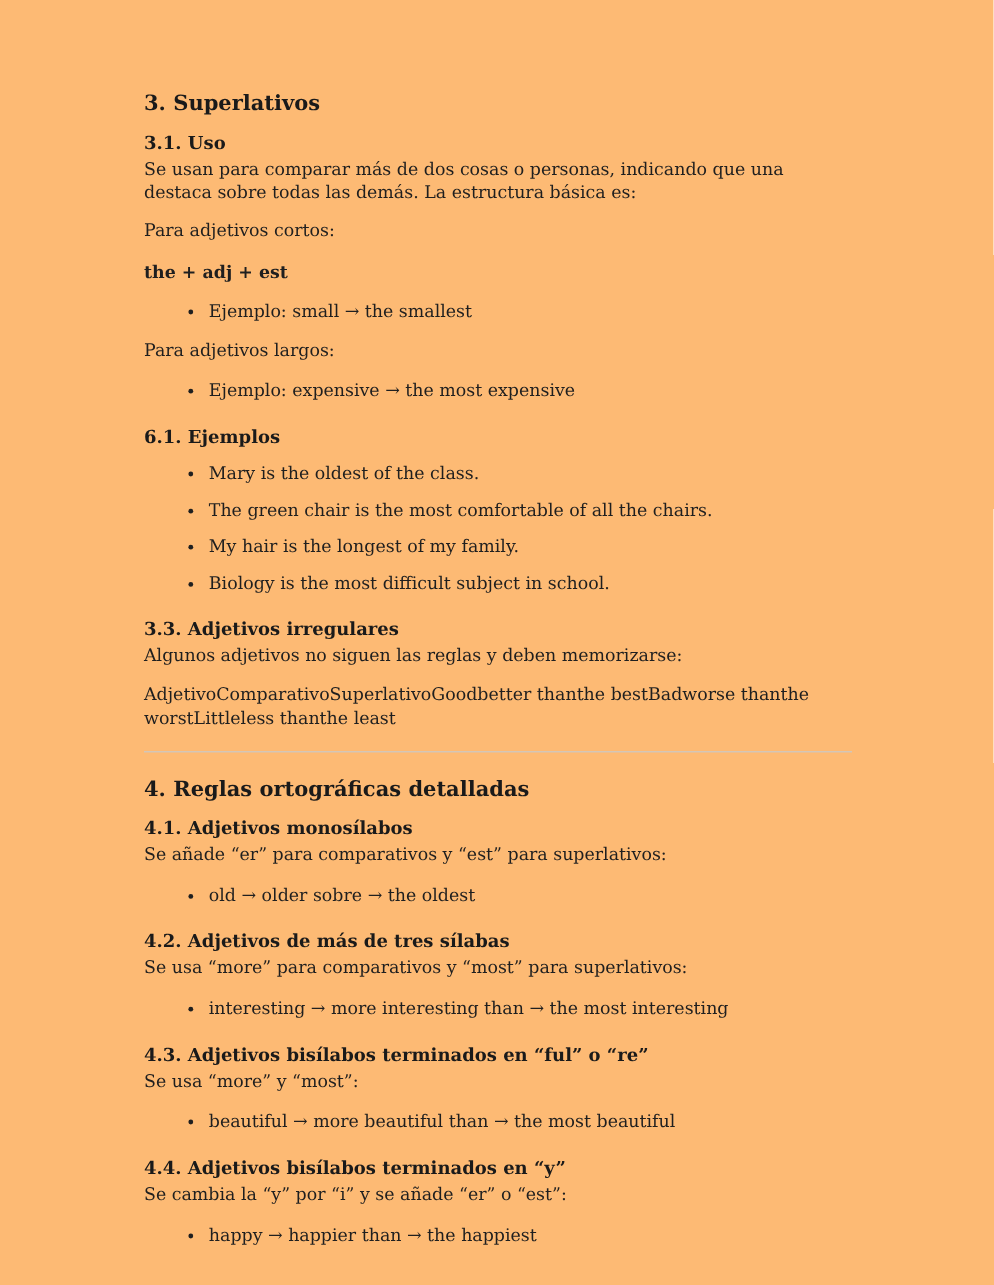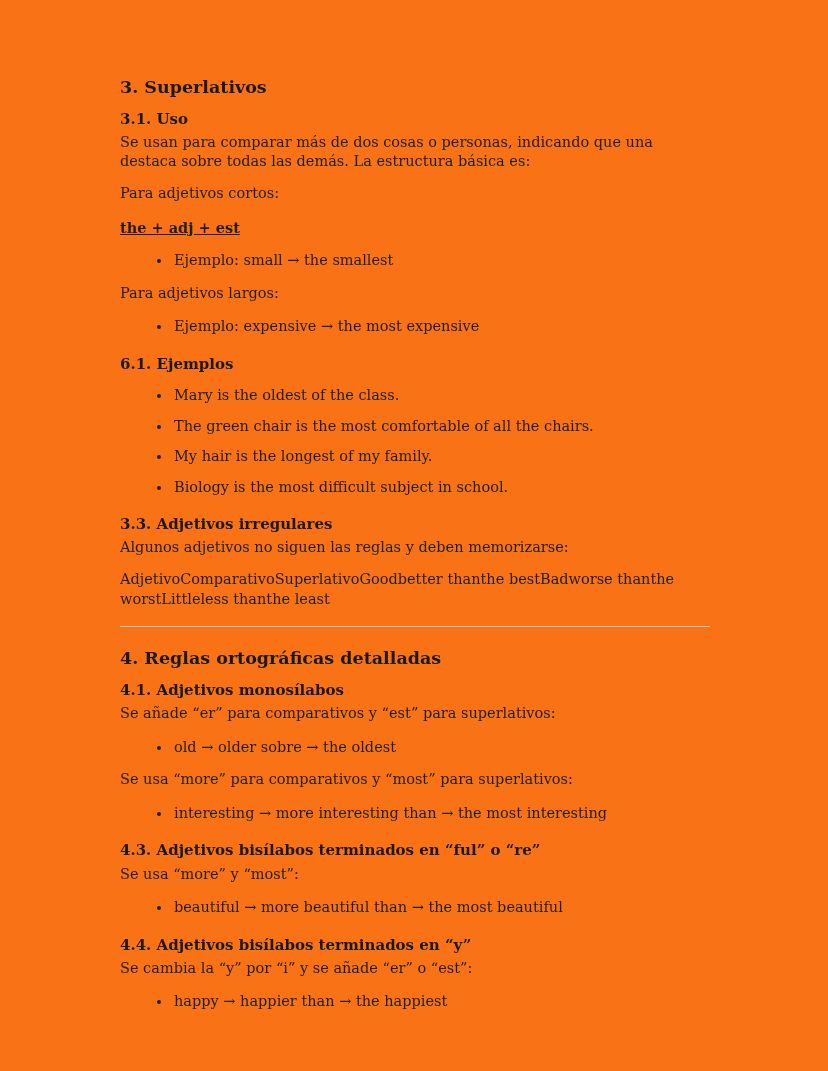--- a/index.html
+++ b/index.html
@@ -11,7 +11,7 @@
     position: relative;
     width: 828px;
     height: 1071px;
-    background: #f97316;
+    background: #fdba74;
     overflow: hidden;
     font-family: "DejaVu Serif", "Liberation Serif", serif;
     color: #1f1f1f;

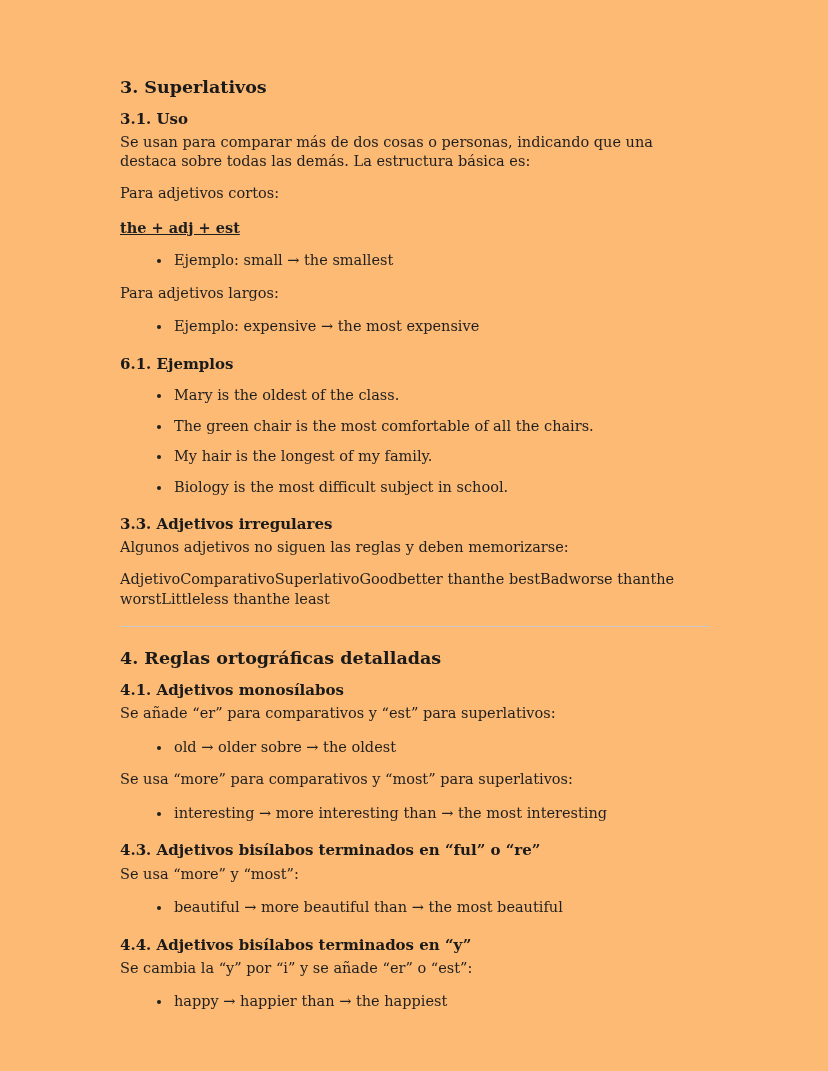--- a/index.html
+++ b/index.html
@@ -37,7 +37,7 @@
   h1.sec + h2.sub { margin-top: 7px; }
   p { margin: 12px 0; }
   h2.sub + p { margin-top: 4px; }
-  p.formula { font-weight: bold; margin: 14px 0; text-decoration: underline; }
+  p.formula { font-weight: bold; margin: 14px 0; }
   ul.bullets {
     margin: 14px 0;
     padding: 0 0 0 40px;

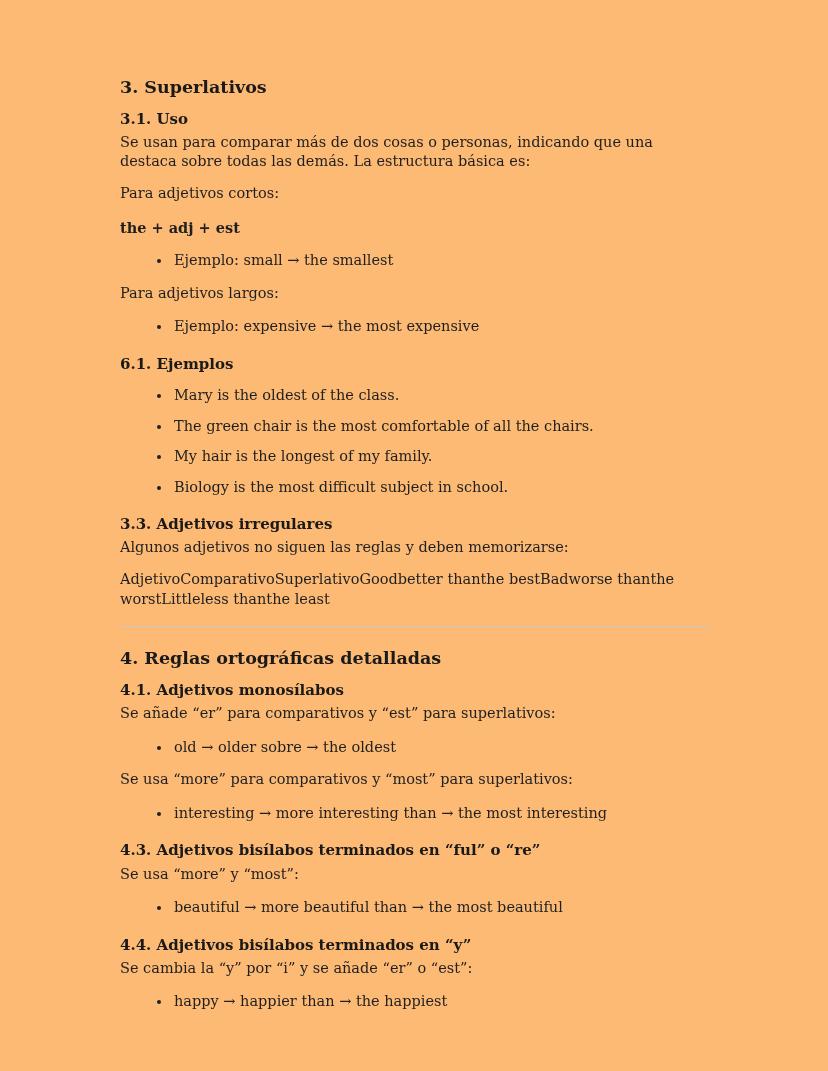--- a/index.html
+++ b/index.html
@@ -108,6 +108,7 @@
       <li>old → older sobre → the oldest</li>
     </ul>
 
+    <h2 class="sub">4.2. Adjetivos de más de tres sílabas</h2>
     <p>Se usa “more” para comparativos y “most” para superlativos:</p>
     <ul class="bullets">
       <li>interesting → more interesting than → the most interesting</li>

